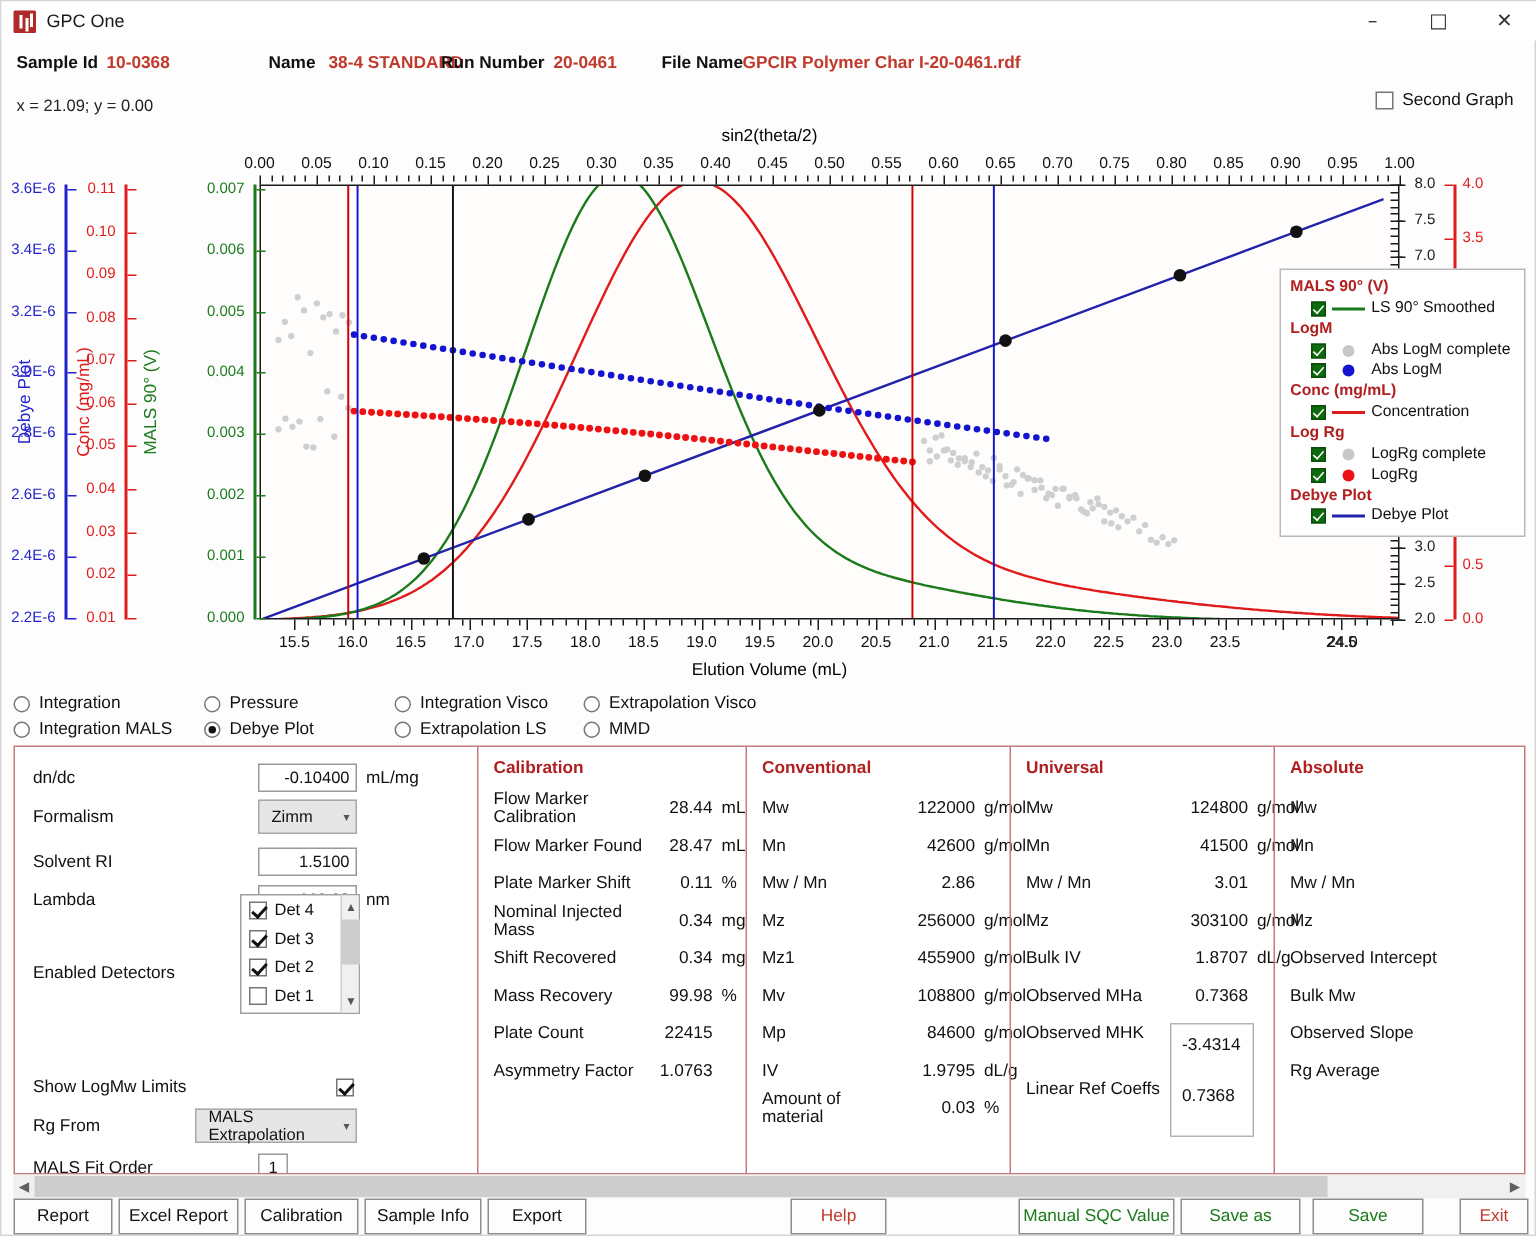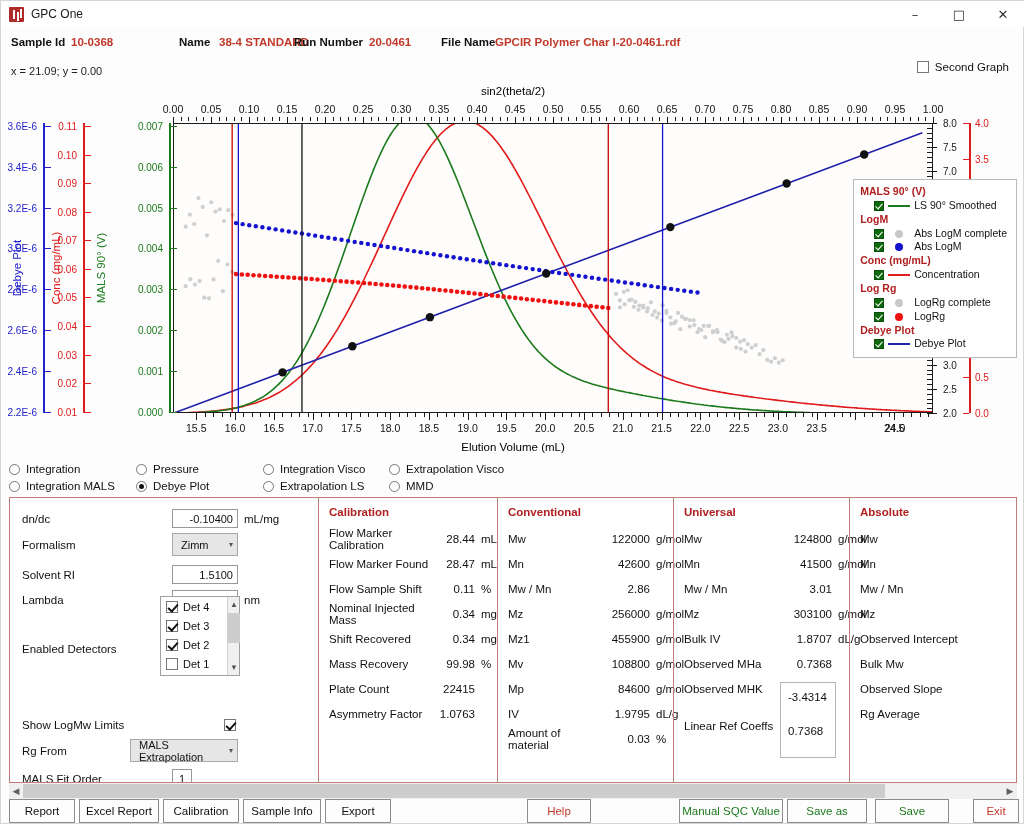--- a/index.html
+++ b/index.html
@@ -1093,7 +1093,7 @@
             <span class="funit">mL</span>
           </div>
           <div class="frow">
-            <span class="fname" style="width: 108px;">Flow Sample Shift</span>
+            <span class="fname" style="width: 108px;">Plate Marker Shift</span>
             <span class="fval" style="width: 38px;">0.11</span>
             <span class="funit">%</span>
           </div>

